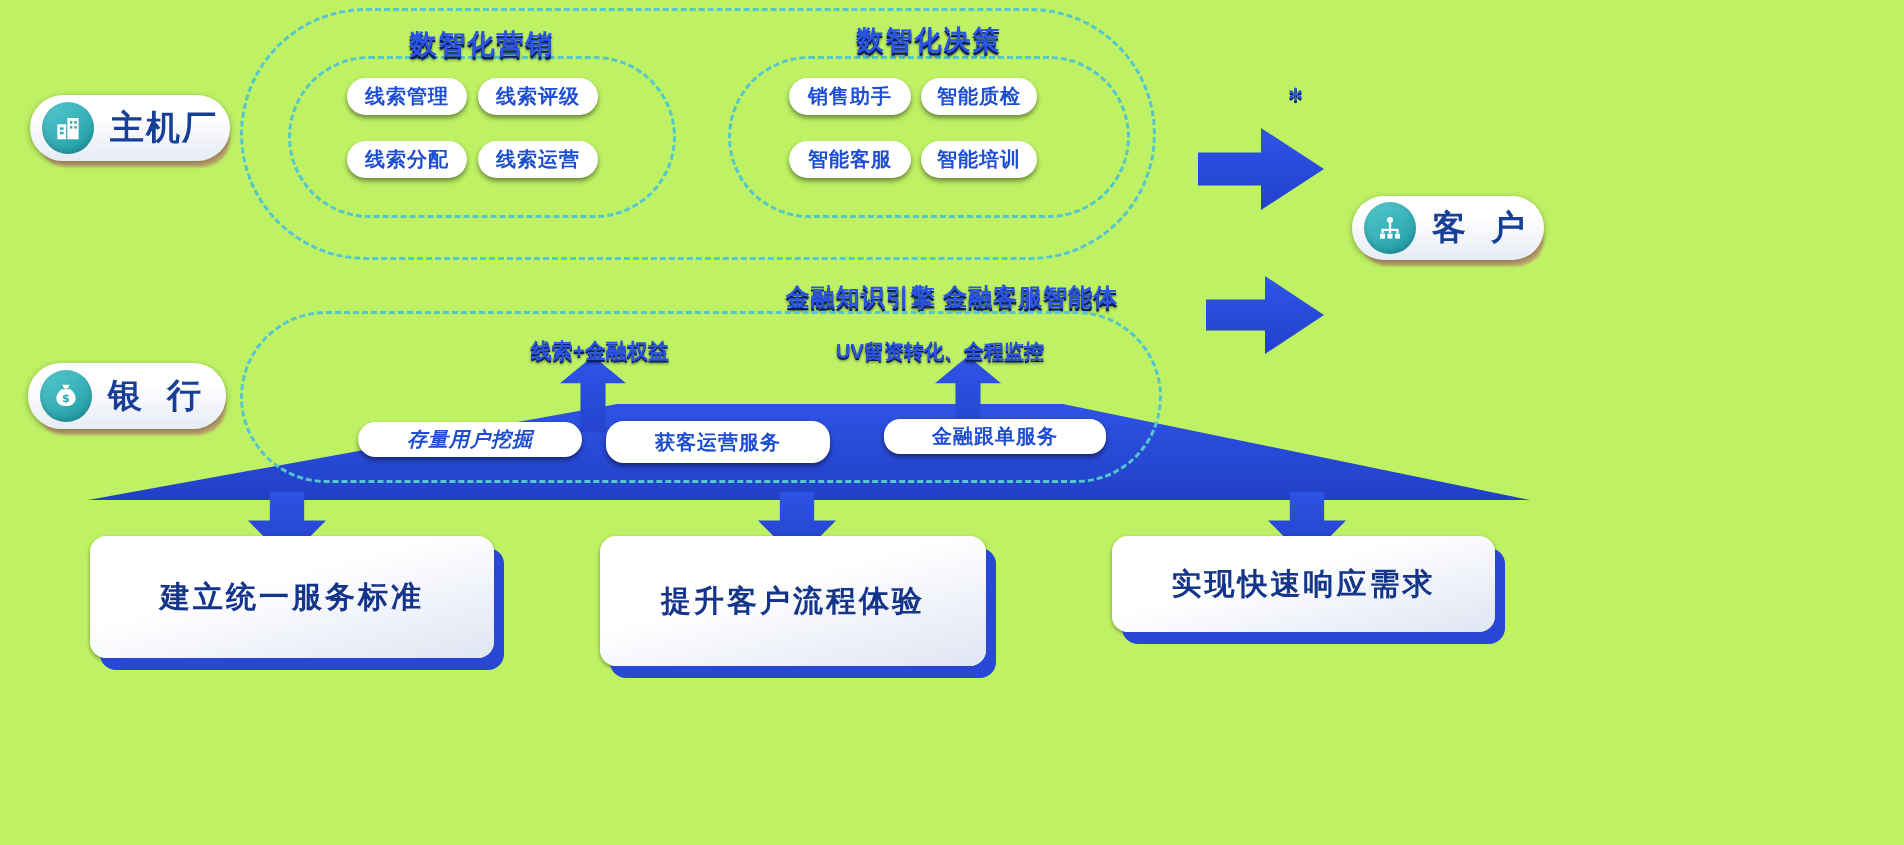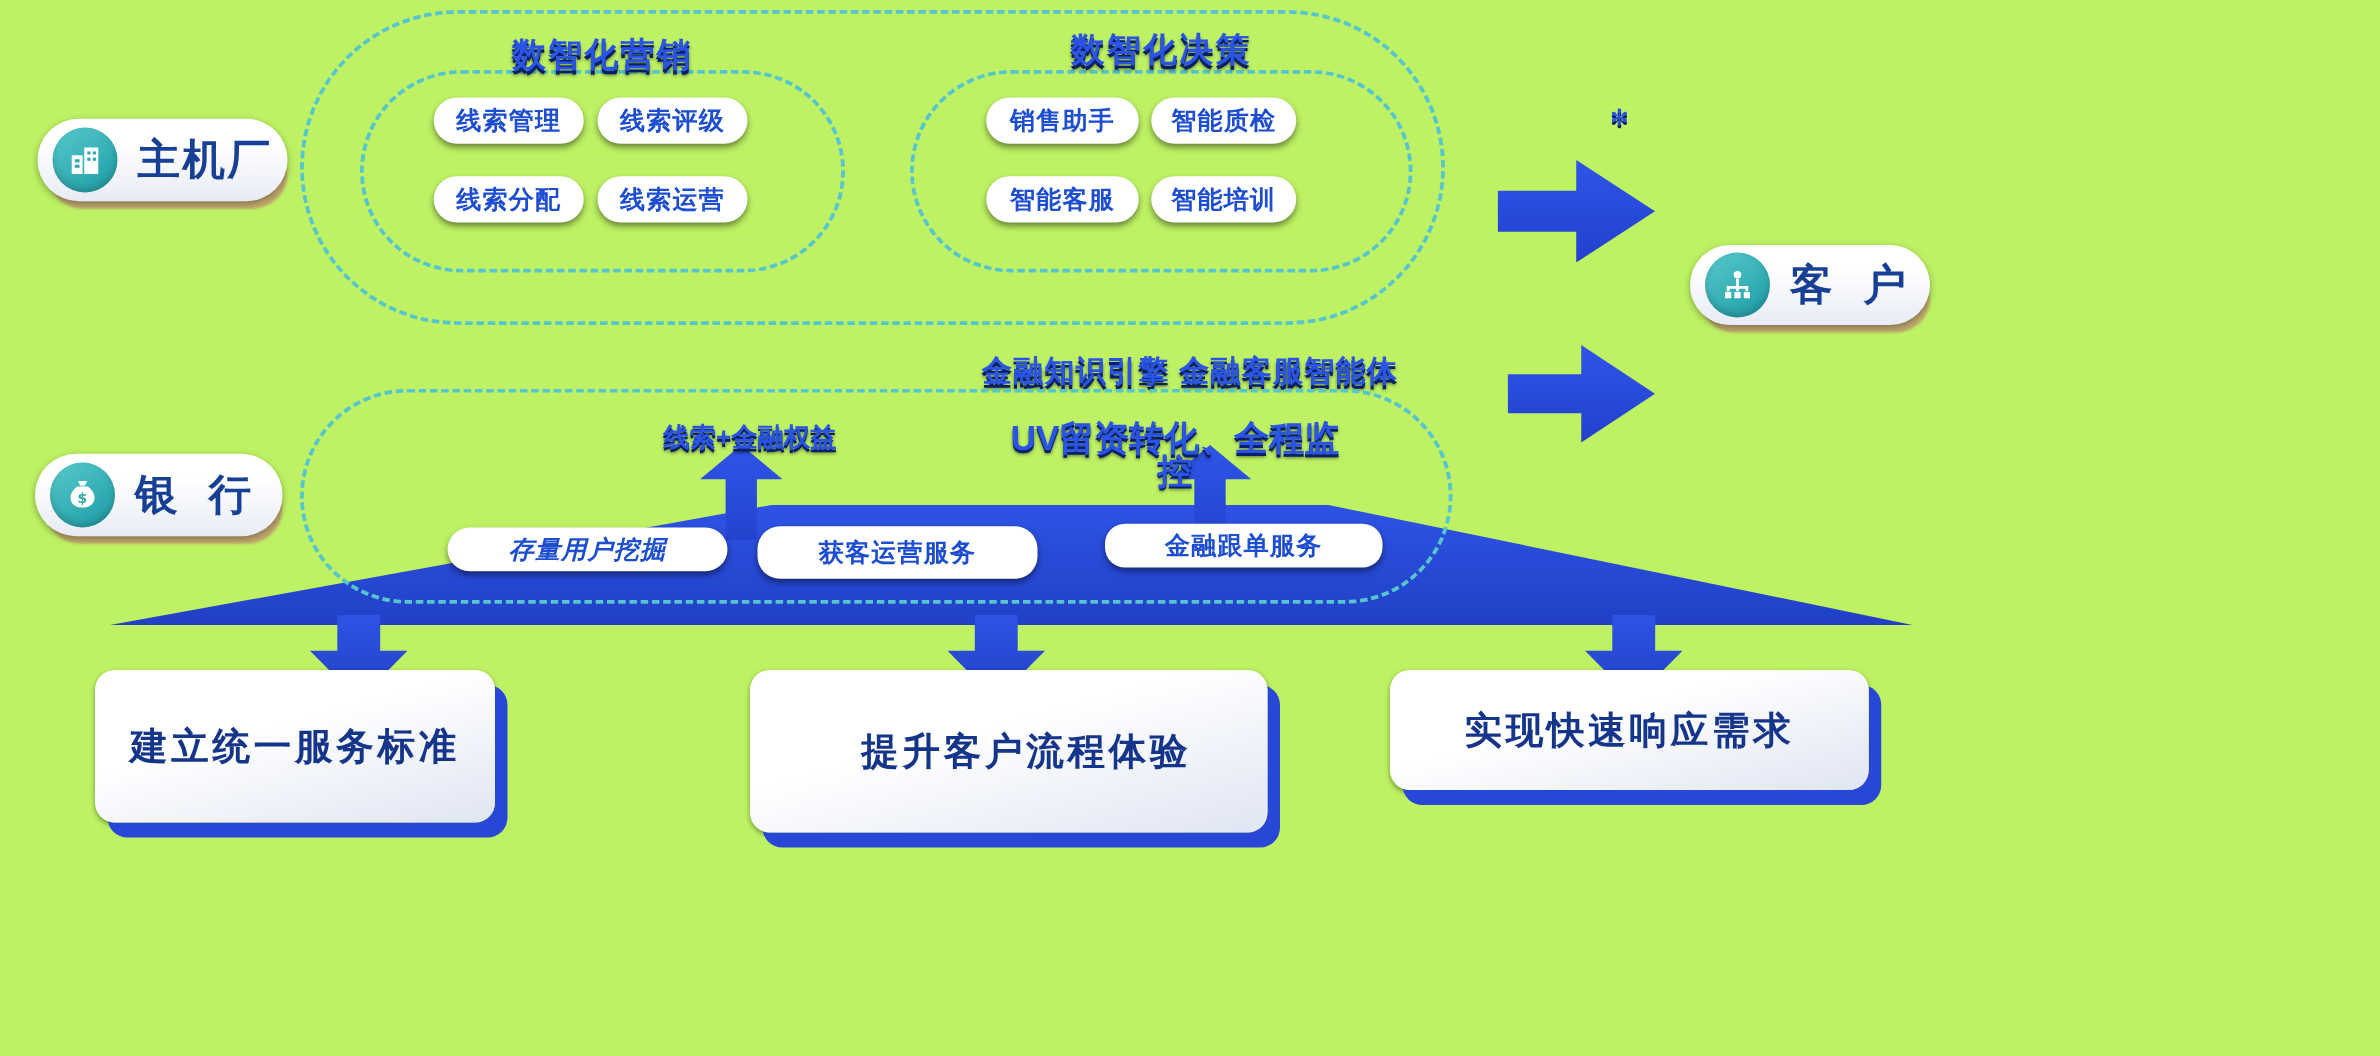--- a/index.html
+++ b/index.html
@@ -76,7 +76,7 @@
 
   <div class="dashed" style="left:240px;top:311px;width:922px;height:172px;border-radius:86px;"></div>
   <div class="flow-label" style="left:470px;top:338px;width:260px;font-size:21px;">线索+金融权益</div>
-  <div class="flow-label" style="left:800px;top:338px;width:280px;font-size:28px;">UV留资转化、全程监控</div>
+  <div class="flow-label" style="left:800px;top:338px;width:280px;font-size:20px;">UV留资转化、全程监控</div>
 
   <div class="pill" style="left:358px;top:422px;width:224px;height:35px;border-radius:18px;font-style:italic;">存量用户挖掘</div>
   <div class="pill" style="left:606px;top:421px;width:224px;height:42px;border-radius:18px;">获客运营服务</div>

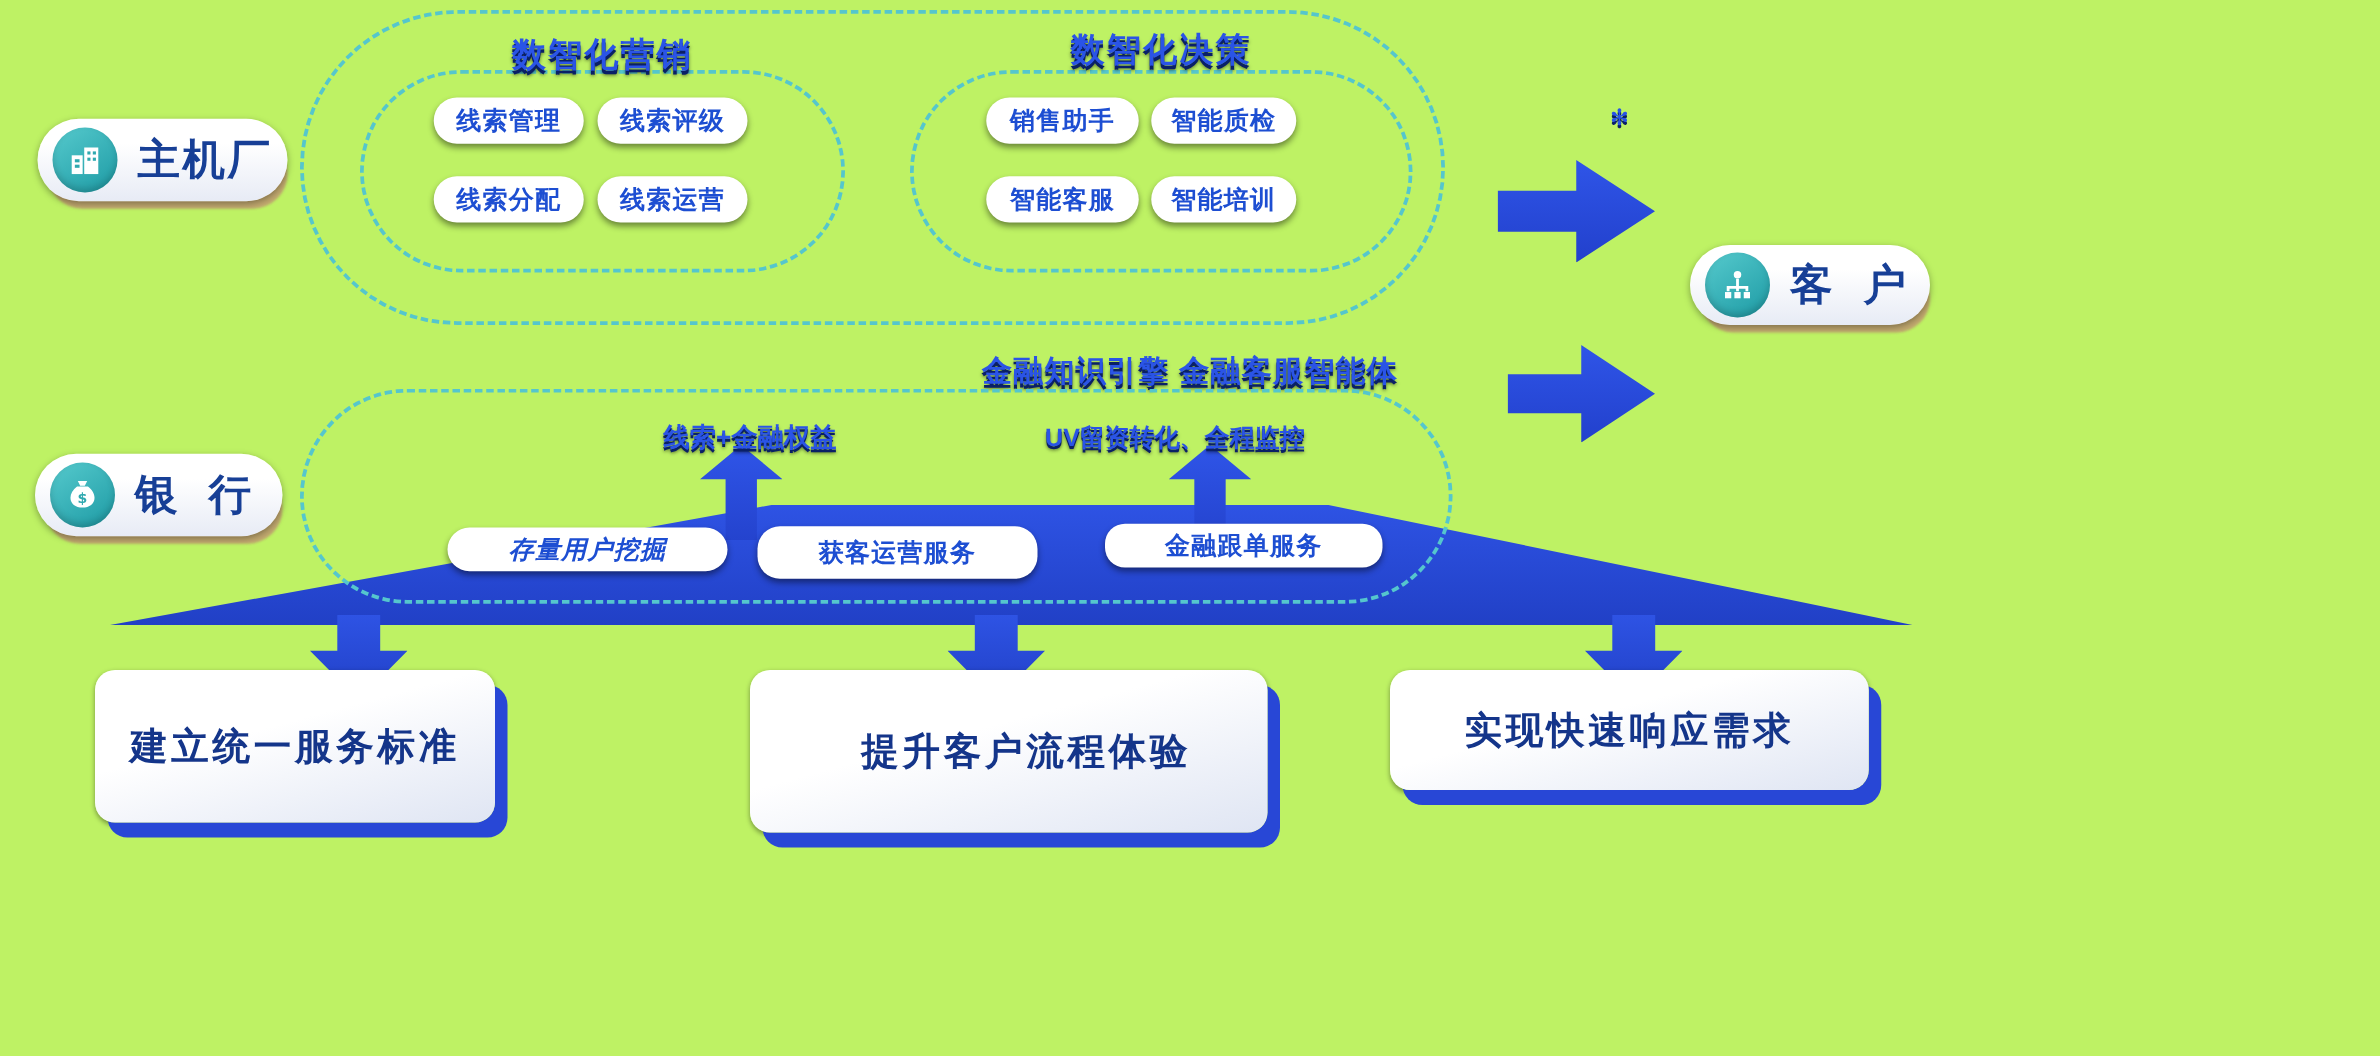--- a/index.html
+++ b/index.html
@@ -140,7 +140,7 @@
   <div class="arrow-down" style="left:758px;top:492px;width:78px;height:68px;"></div>
   <div class="arrow-down" style="left:1268px;top:492px;width:78px;height:68px;"></div>
 
-  <div class="outcome" style="left:76px;top:536px;width:320px;height:122px;z-index:-0;">建立统一服务标准</div>
+  <div class="outcome" style="left:90px;top:536px;width:404px;height:122px;z-index:-0;">建立统一服务标准</div>
   <div class="outcome" style="left:600px;top:536px;width:386px;height:130px;padding-left:28px;">提升客户流程体验</div>
   <div class="outcome" style="left:1112px;top:536px;width:383px;height:96px;">实现快速响应需求</div>
 

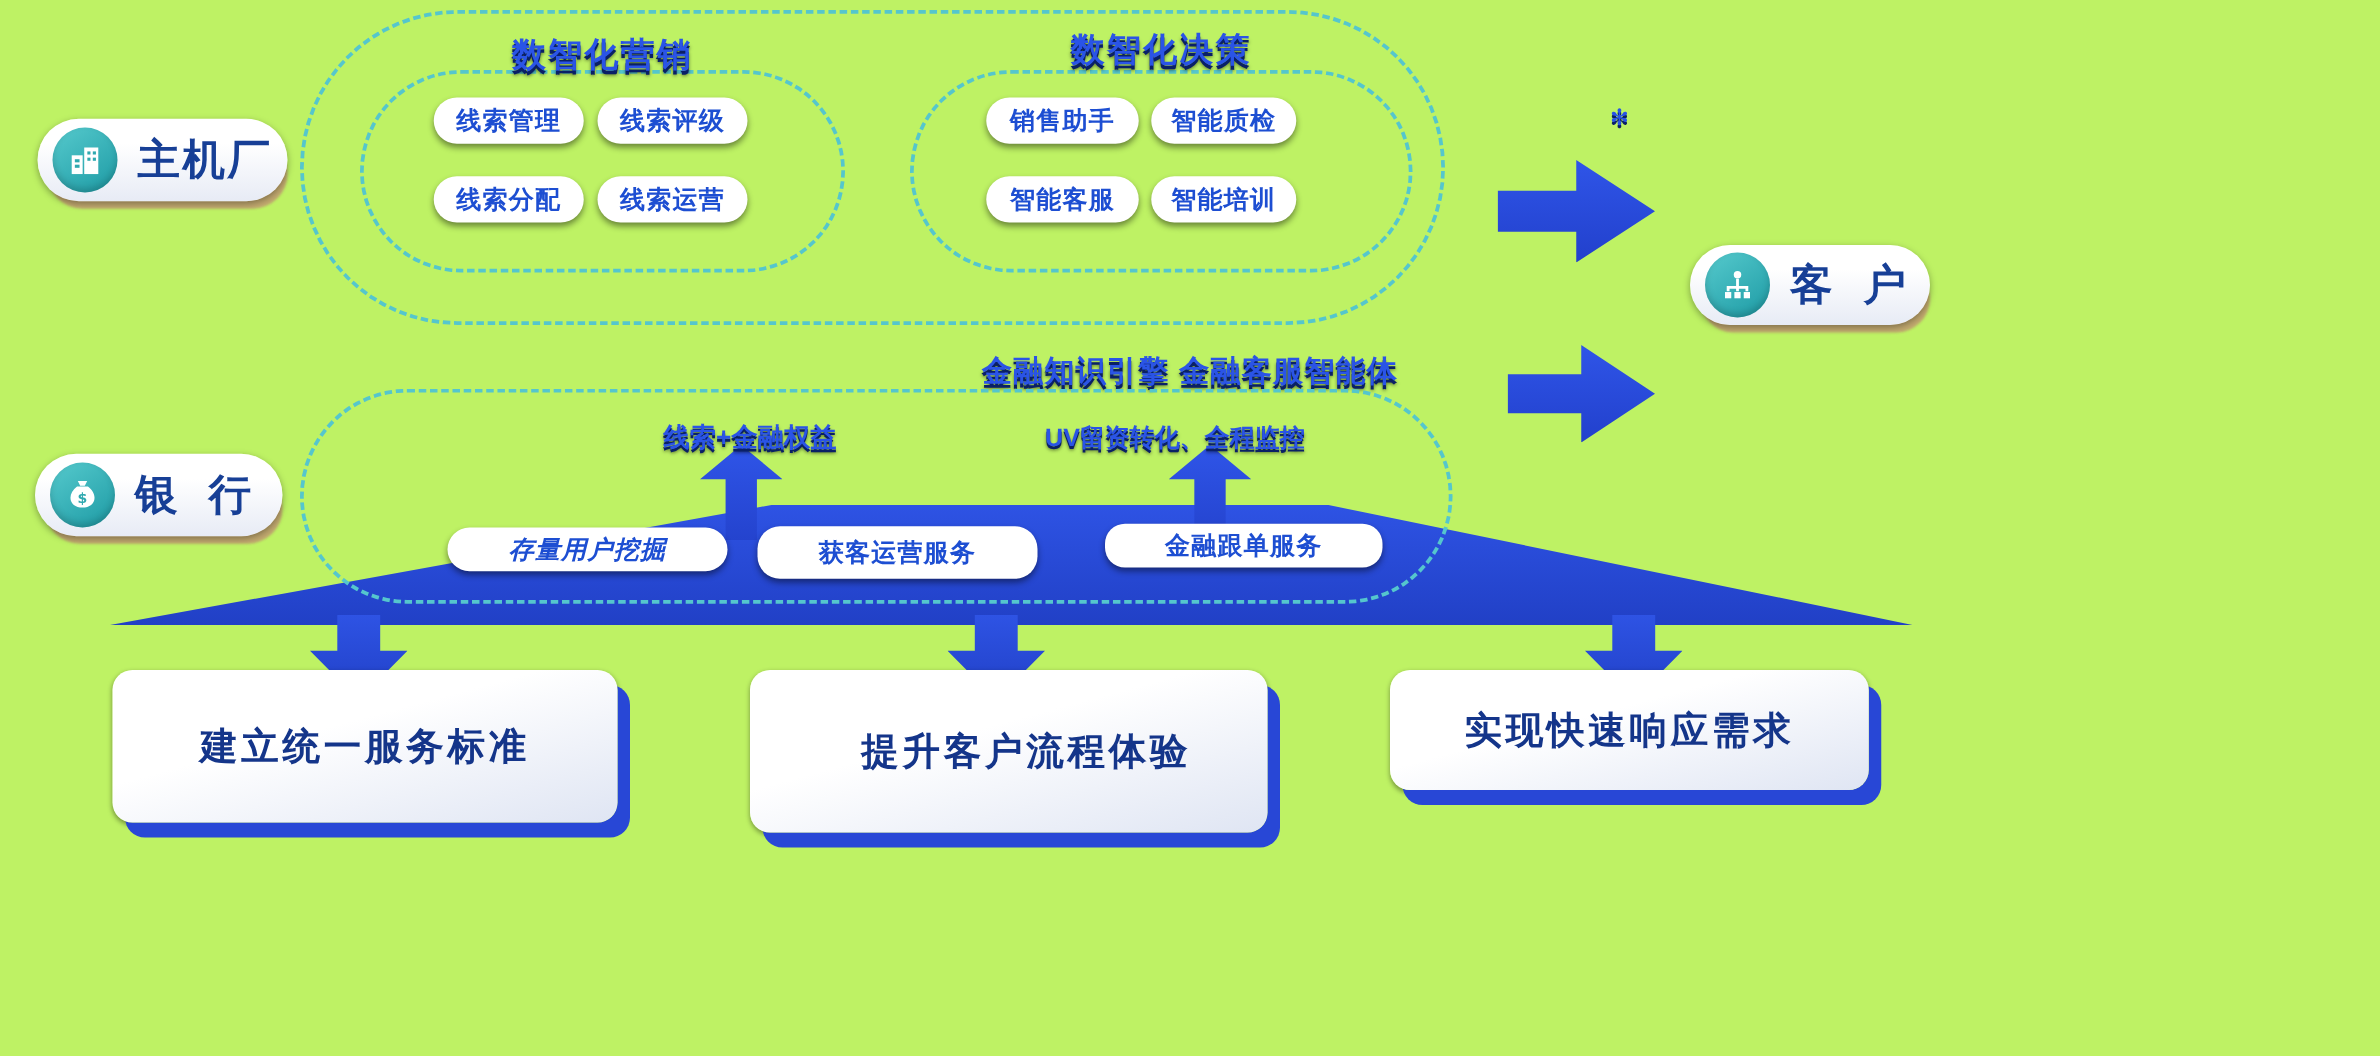--- a/index.html
+++ b/index.html
@@ -141,7 +141,7 @@
   <div class="arrow-down" style="left:1268px;top:492px;width:78px;height:68px;"></div>
 
   <div class="outcome" style="left:90px;top:536px;width:404px;height:122px;z-index:-0;">建立统一服务标准</div>
-  <div class="outcome" style="left:600px;top:536px;width:386px;height:130px;padding-left:28px;">提升客户流程体验</div>
+  <div class="outcome" style="left:600px;top:536px;width:386px;height:130px;">提升客户流程体验</div>
   <div class="outcome" style="left:1112px;top:536px;width:383px;height:96px;">实现快速响应需求</div>
 
 </div>

